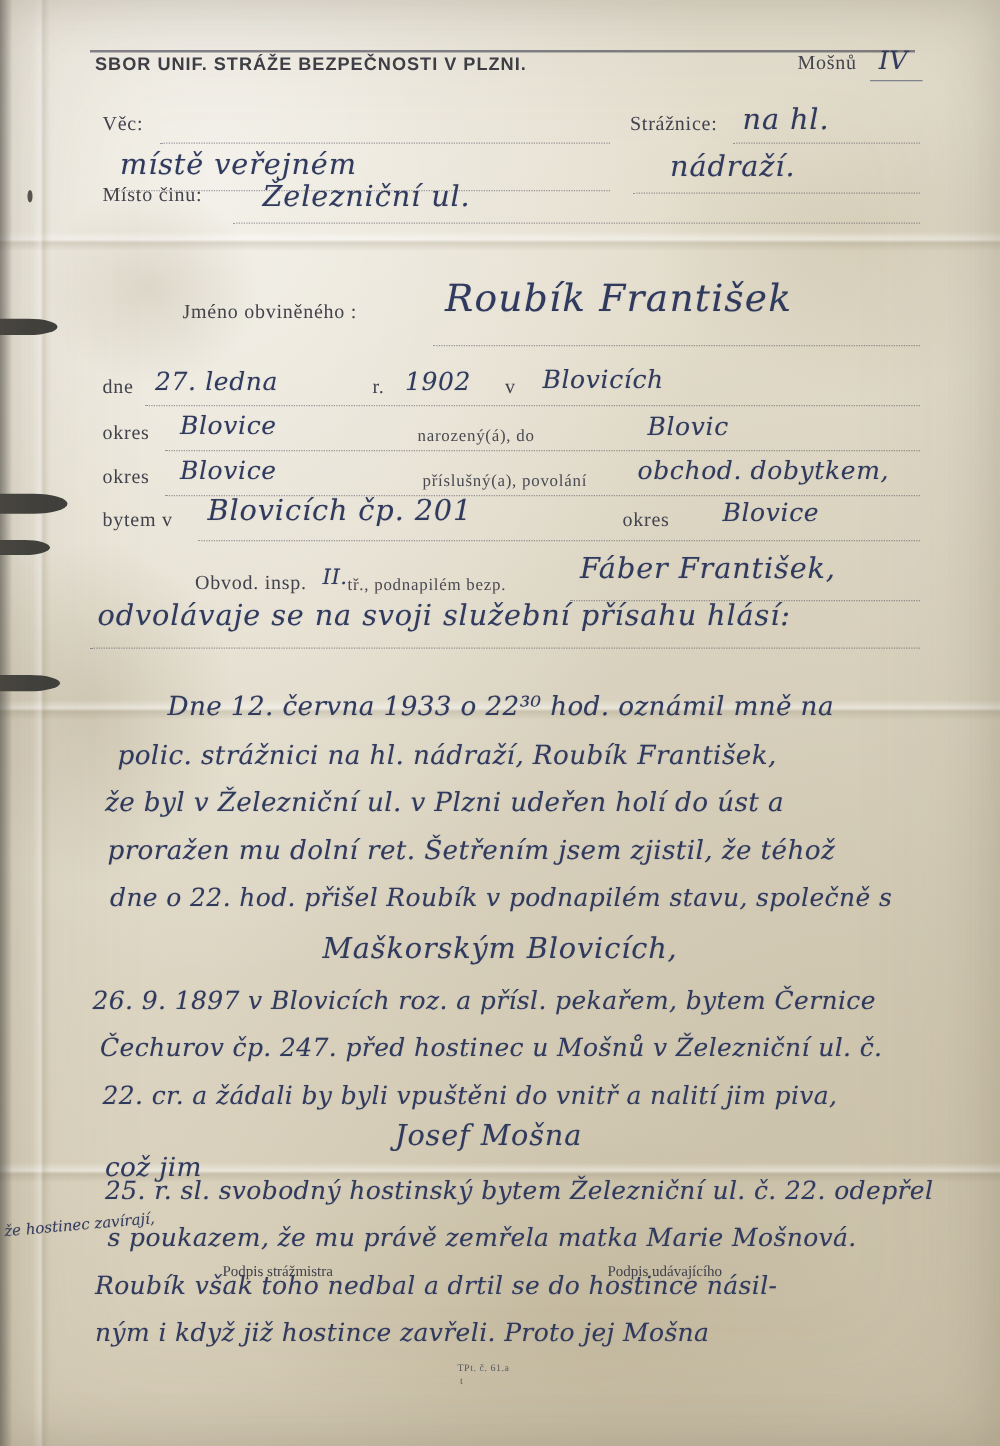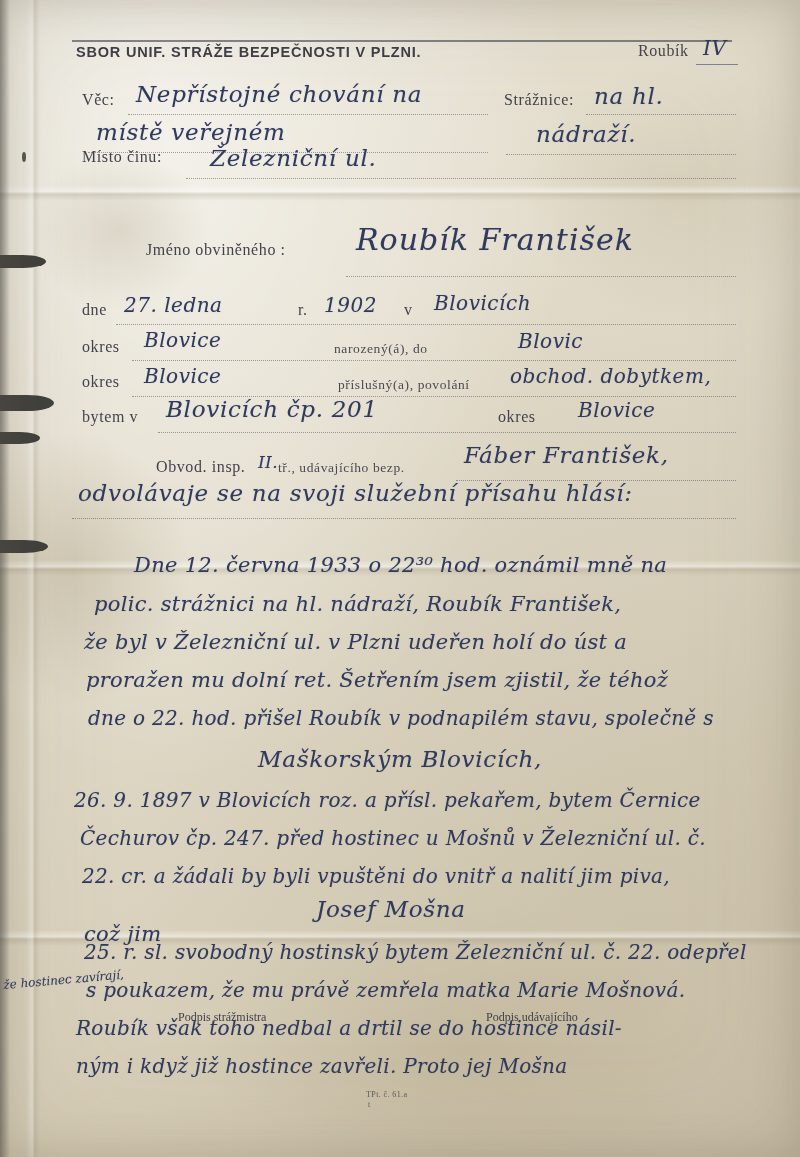--- a/index.html
+++ b/index.html
@@ -159,7 +159,7 @@
     <div class="topline" style="left:6px;top:12px;width:660px;"></div>
 
     <div class="pr pr-head" style="left:10px;top:16px;">SBOR UNIF. STRÁŽE BEZPEČNOSTI V PLZNI.</div>
-    <div class="pr pr-lbl" style="left:572px;top:14px;">Roubík</div>
+    <div class="pr pr-lbl" style="left:572px;top:14px;">Mošnů</div>
     <div class="hw hw-s" style="left:637px;top:8px;">IV</div>
     <div class="hw-under" style="left:630px;top:36px;width:42px;"></div>
 

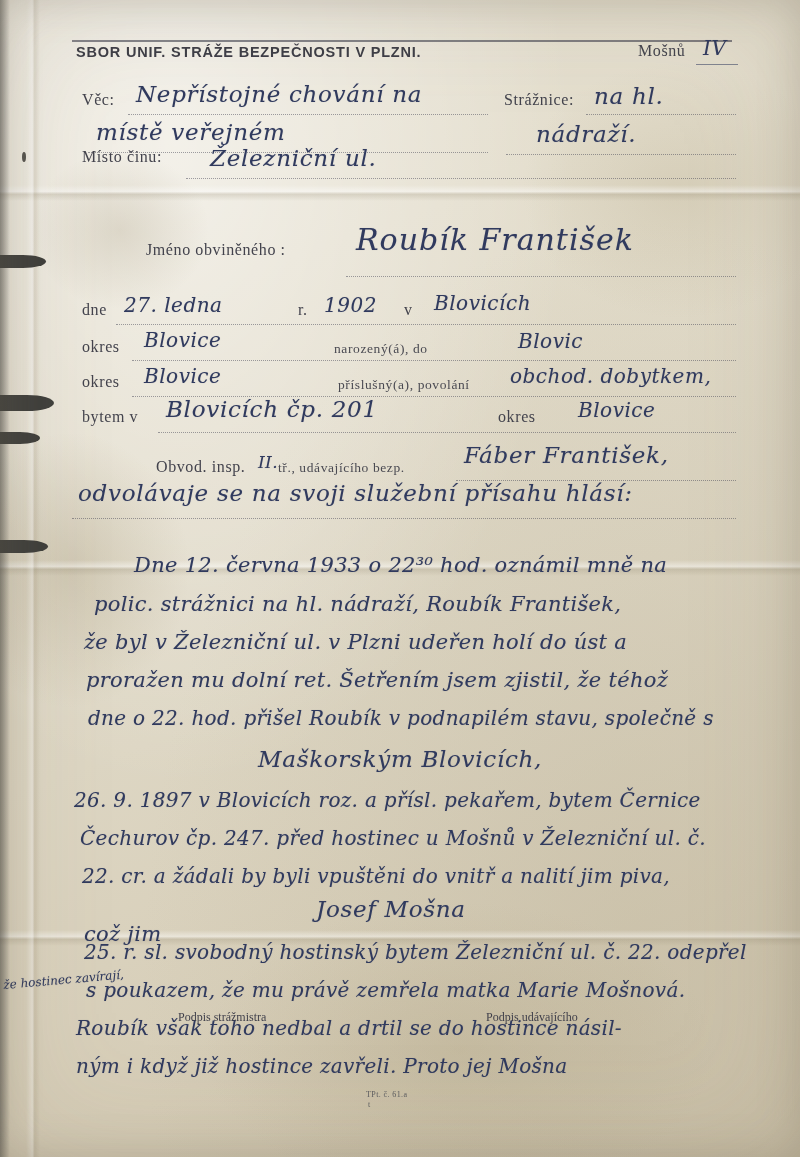--- a/index.html
+++ b/index.html
@@ -164,7 +164,6 @@
     <div class="hw-under" style="left:630px;top:36px;width:42px;"></div>
 
     <div class="pr pr-lbl" style="left:16px;top:63px;">Věc:</div>
-    <div class="hw hw-m" style="left:70px;top:53px;">Nepřístojné chování na</div>
     <div class="rule-dot" style="left:62px;top:86px;width:360px;"></div>
     <div class="hw hw-m" style="left:30px;top:91px;">místě veřejném</div>
     <div class="rule-dot" style="left:22px;top:124px;width:400px;"></div>

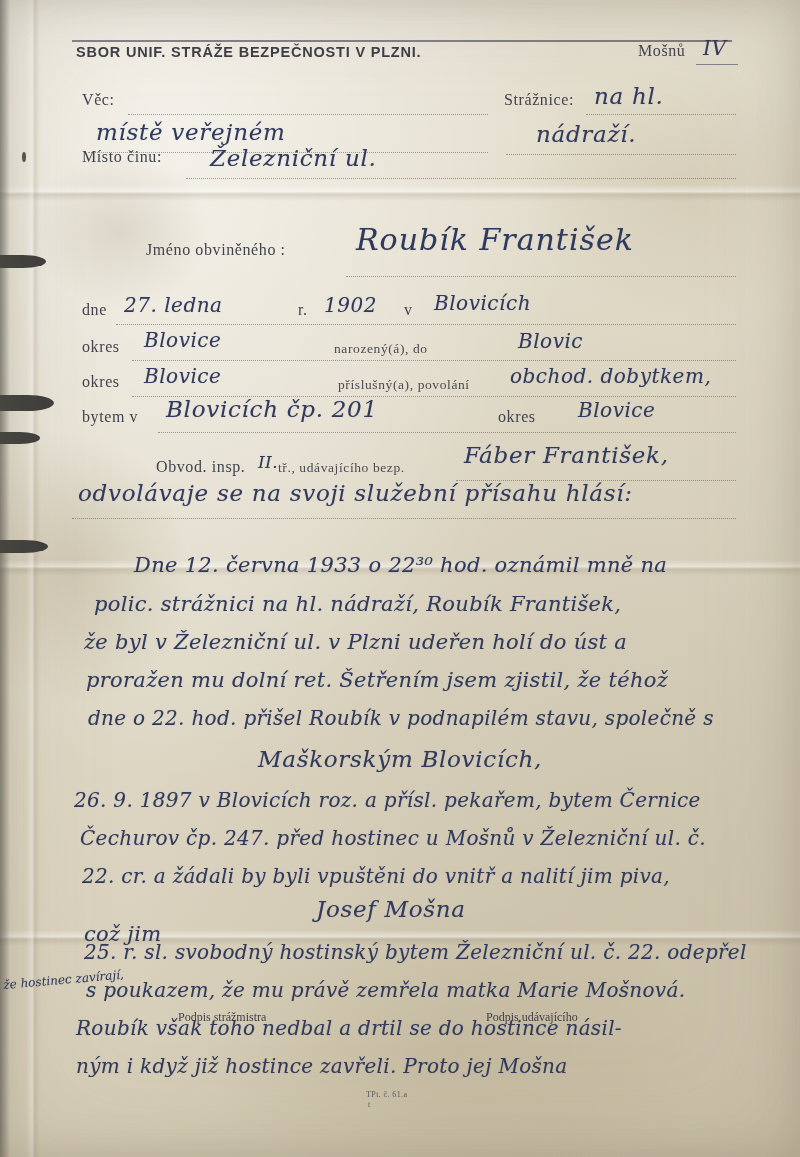--- a/index.html
+++ b/index.html
@@ -210,7 +210,7 @@
 
     <div class="pr pr-lbl" style="left:90px;top:430px;">Obvod. insp.</div>
     <div class="hw hw-xs" style="left:192px;top:424px;">II.</div>
-    <div class="pr pr-sm" style="left:212px;top:432px;">tř., udávajícího bezp.</div>
+    <div class="pr pr-sm" style="left:212px;top:432px;">tř., podnapilém bezp.</div>
     <div class="hw hw-m" style="left:398px;top:414px;">Fáber František,</div>
     <div class="rule-dot" style="left:390px;top:452px;width:280px;"></div>
 

